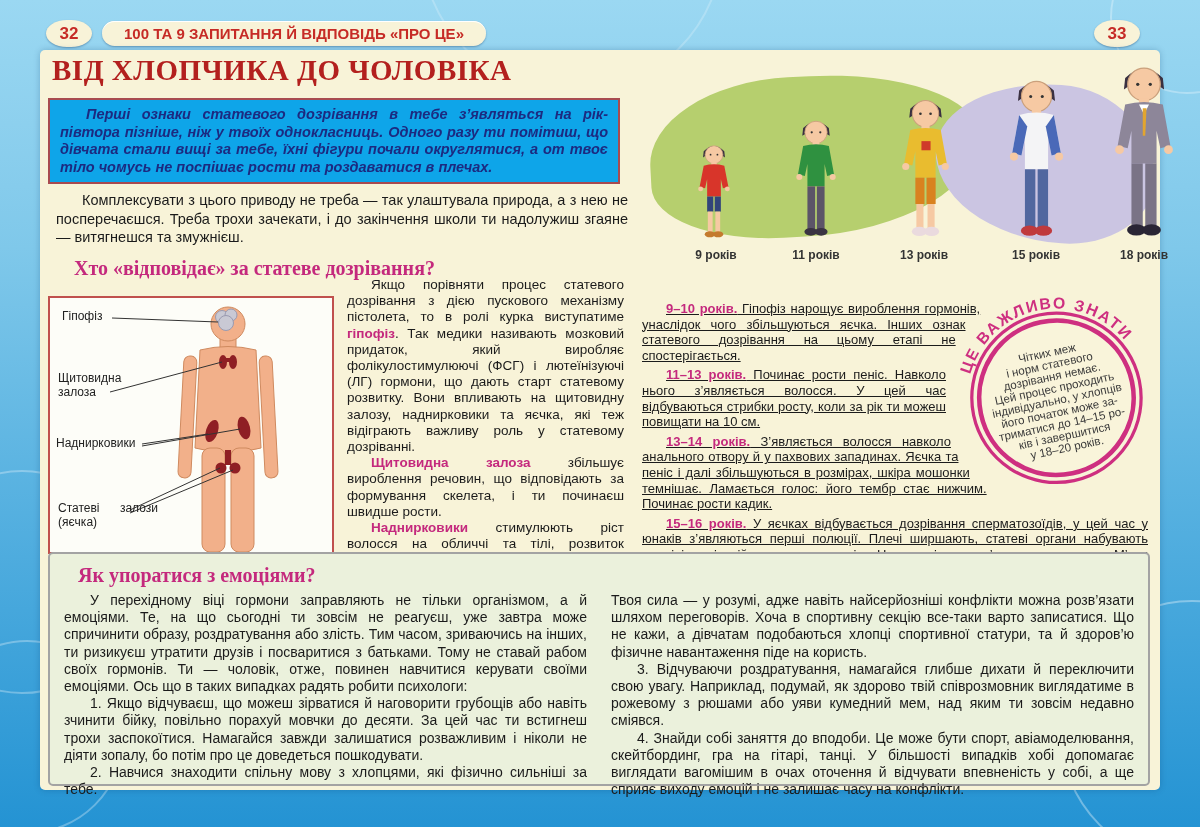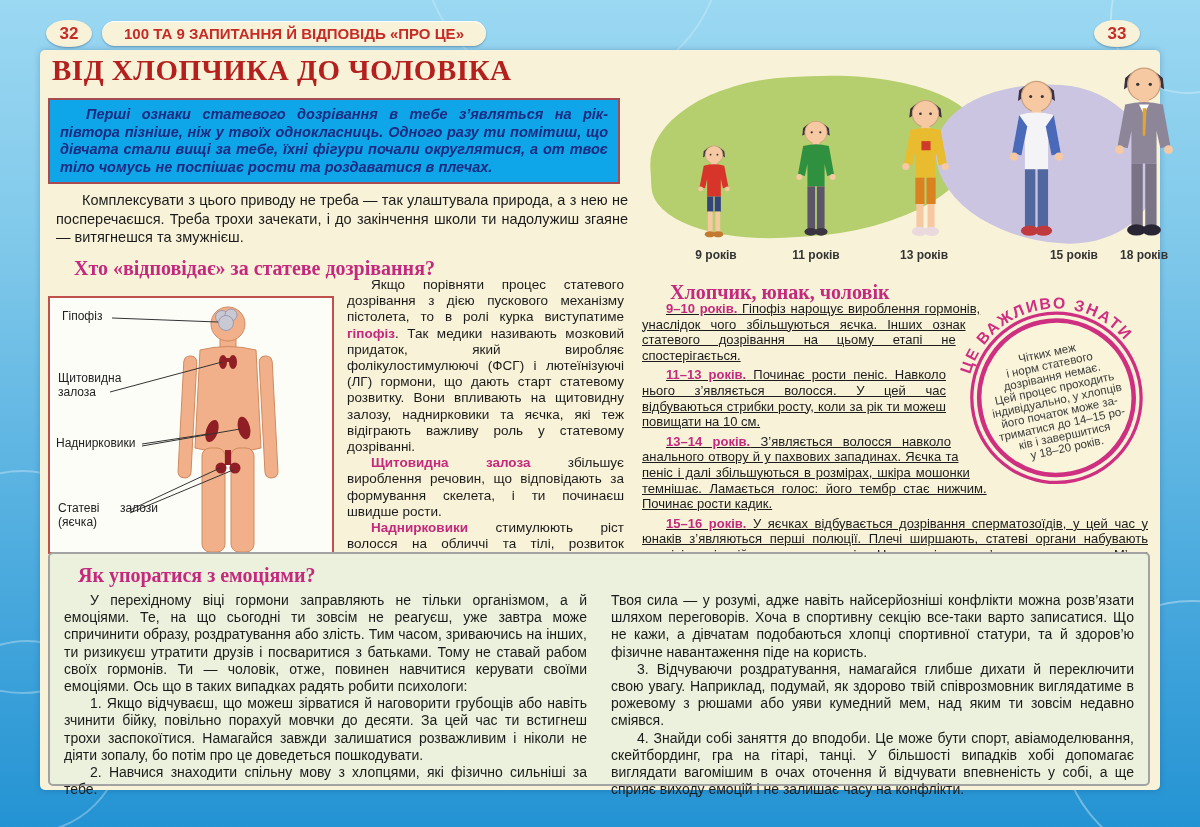--- a/index.html
+++ b/index.html
@@ -279,7 +279,7 @@
     <div class="age-cap" style="left:24px;">9 років</div>
     <div class="age-cap" style="left:124px;">11 років</div>
     <div class="age-cap" style="left:232px;">13 років</div>
-    <div class="age-cap" style="left:364px;text-align:right;">15 років</div>
+    <div class="age-cap" style="left:344px;">15 років</div>
     <div class="age-cap" style="left:452px;">18 років</div>
   </div>
 

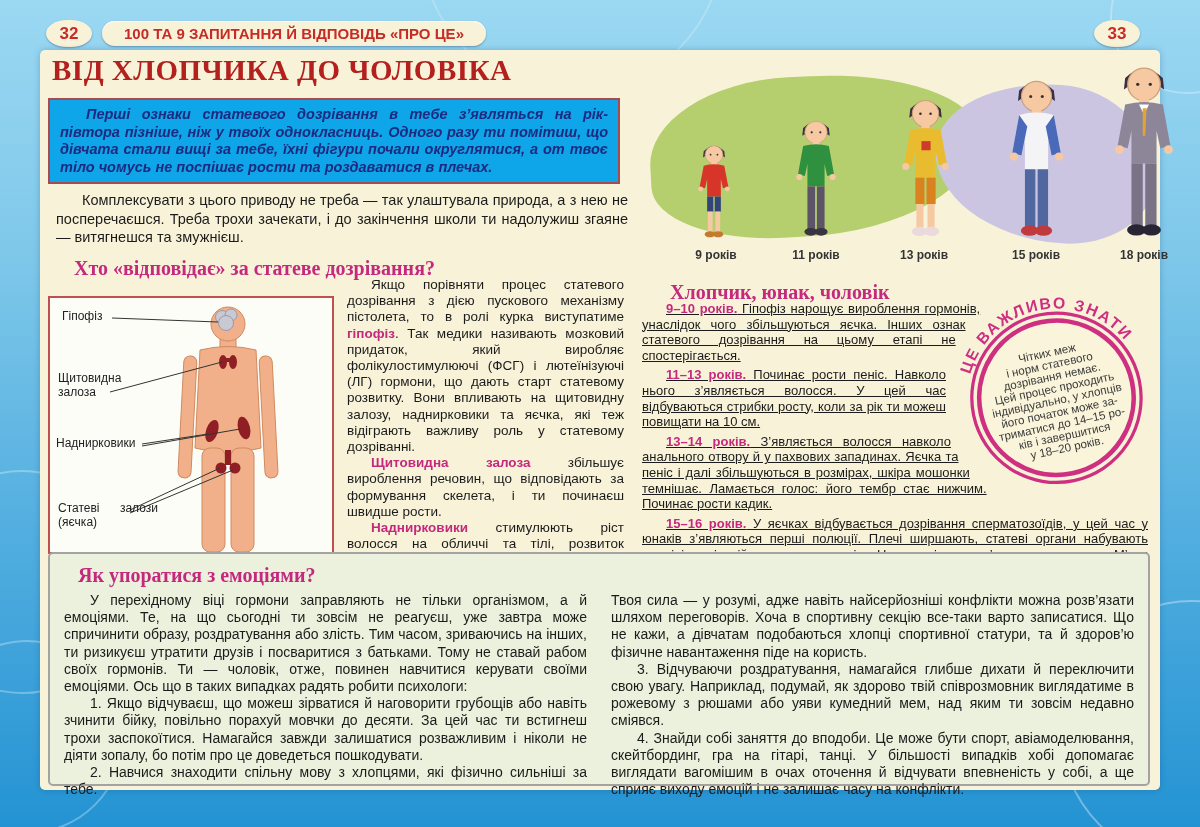--- a/index.html
+++ b/index.html
@@ -283,7 +283,6 @@
     <div class="age-cap" style="left:452px;">18 років</div>
   </div>
 
-  <h2 class="abs pink-heading h-stages">Хлопчик, юнак, чоловік</h2>
 
   <div class="abs stages">
     <div class="badge-wrap">

